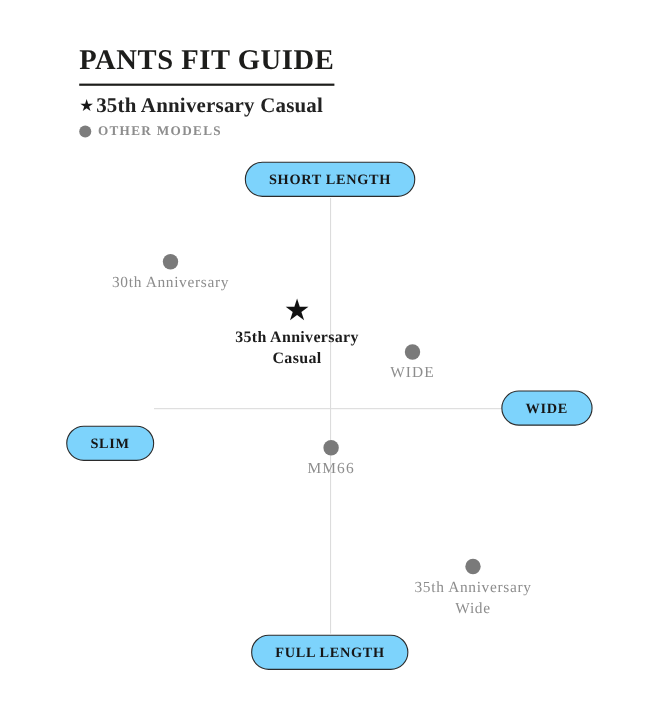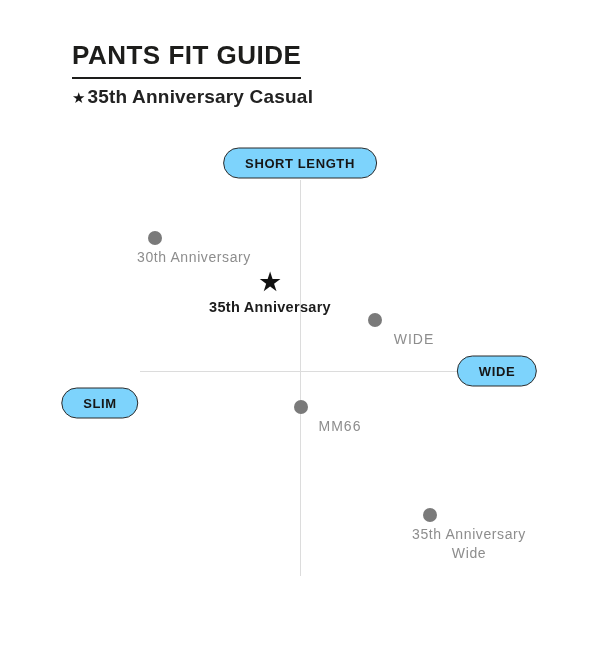--- a/index.html
+++ b/index.html
@@ -7,7 +7,7 @@
     position:relative;
     width:576px;height:650px;
     background:#ffffff;
-    font-family:Liberation Sans, sans-serif;
+    font-family:Liberation Serif, serif;
     overflow:hidden;
   }
   

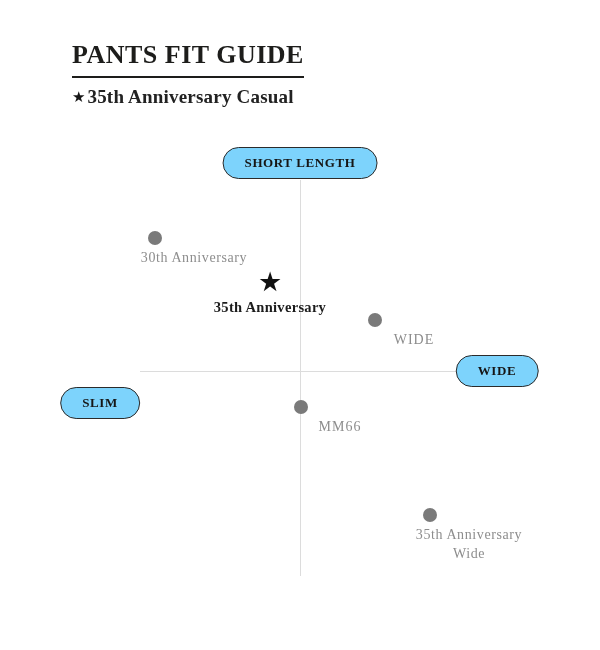--- a/index.html
+++ b/index.html
@@ -73,6 +73,10 @@
       <span class="legend-star">★</span>
       <span class="legend-primary-label">35th Anniversary Casual</span>
     </div>
+    <div class="legend-row">
+      <span class="legend-dot"></span>
+      <span class="legend-secondary-label">OTHER MODELS</span>
+    </div>
   </div>
 
   <div class="axis-line axis-v"></div>

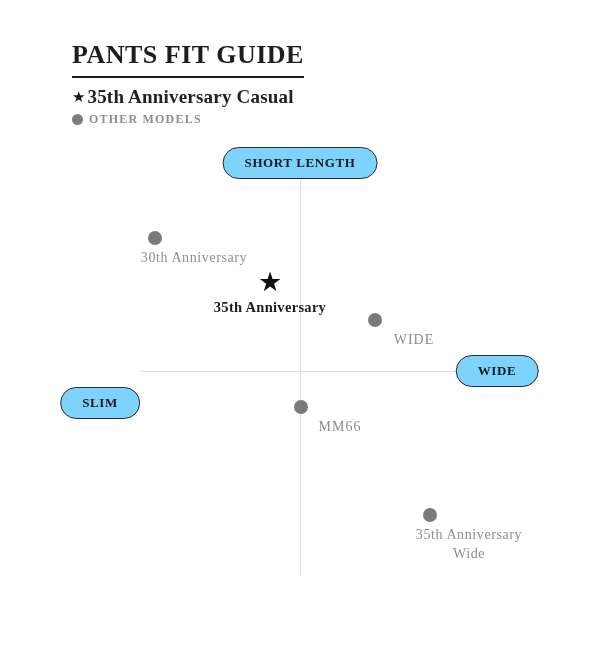--- a/index.html
+++ b/index.html
@@ -57,7 +57,7 @@
     position:absolute;left:0;transform:translateX(-50%);
     text-align:center;white-space:nowrap;
   }
-  .pt-label.gray{top:10px;color:#8d8d8d;font-size:14px;letter-spacing:0.6px;line-height:19px;margin-left:39px;}
+  .pt-label.gray{top:10px;color:#8d8d8d;font-size:14px;letter-spacing:0.6px;line-height:19px;}
   .pt-label.gray.caps{letter-spacing:1px;}
   .pt-label.black{top:14px;color:#1c1c1c;font-size:14.5px;font-weight:bold;letter-spacing:0.3px;line-height:19px;}
 </style>

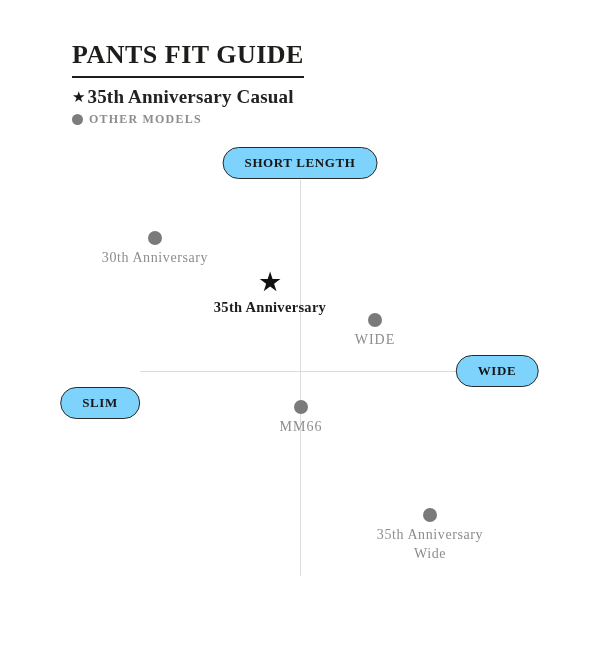--- a/index.html
+++ b/index.html
@@ -97,6 +97,7 @@
     <span class="marker-star">★</span>
     <div class="pt-label black">
       <div>35th Anniversary</div>
+      <div>Casual</div>
     </div>
   </div>
 

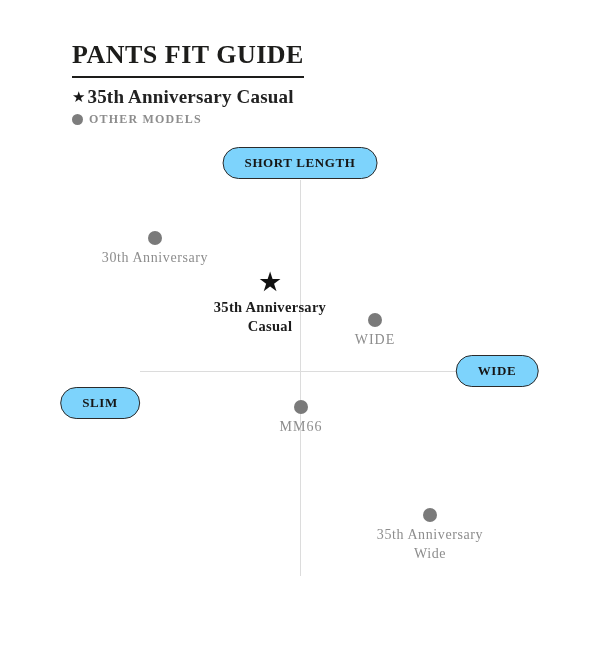--- a/index.html
+++ b/index.html
@@ -83,6 +83,7 @@
   <div class="axis-line axis-h"></div>
 
   <div class="pill pill-top">SHORT LENGTH</div>
+  <div class="pill pill-bottom">FULL LENGTH</div>
   <div class="pill pill-left">SLIM</div>
   <div class="pill pill-right">WIDE</div>
 

